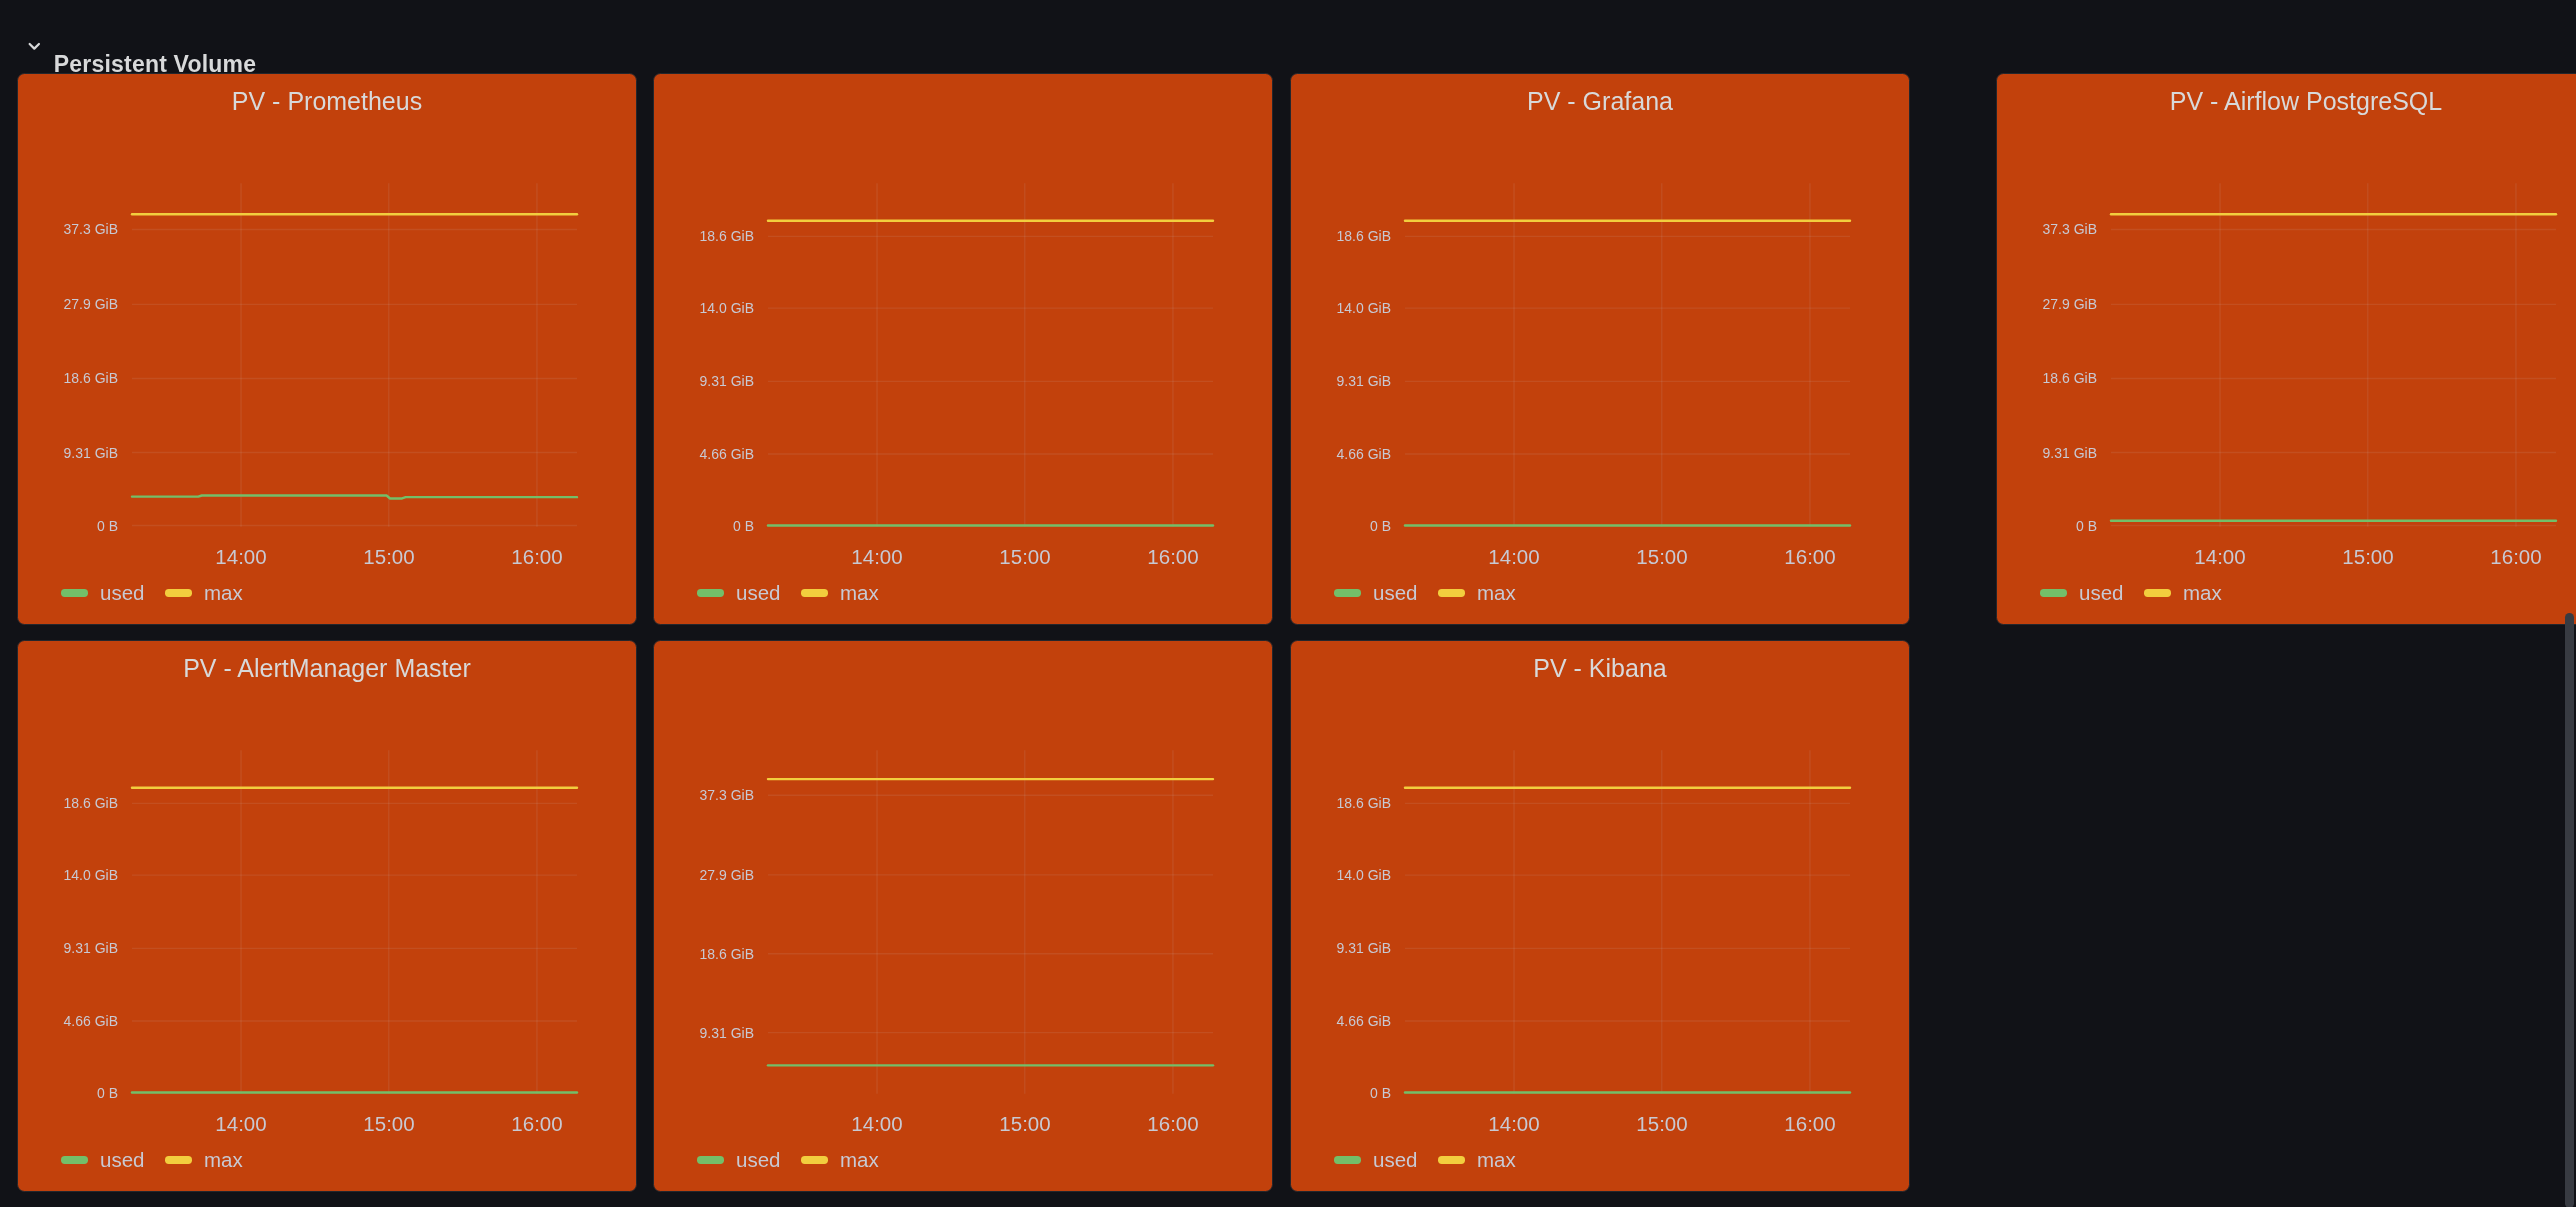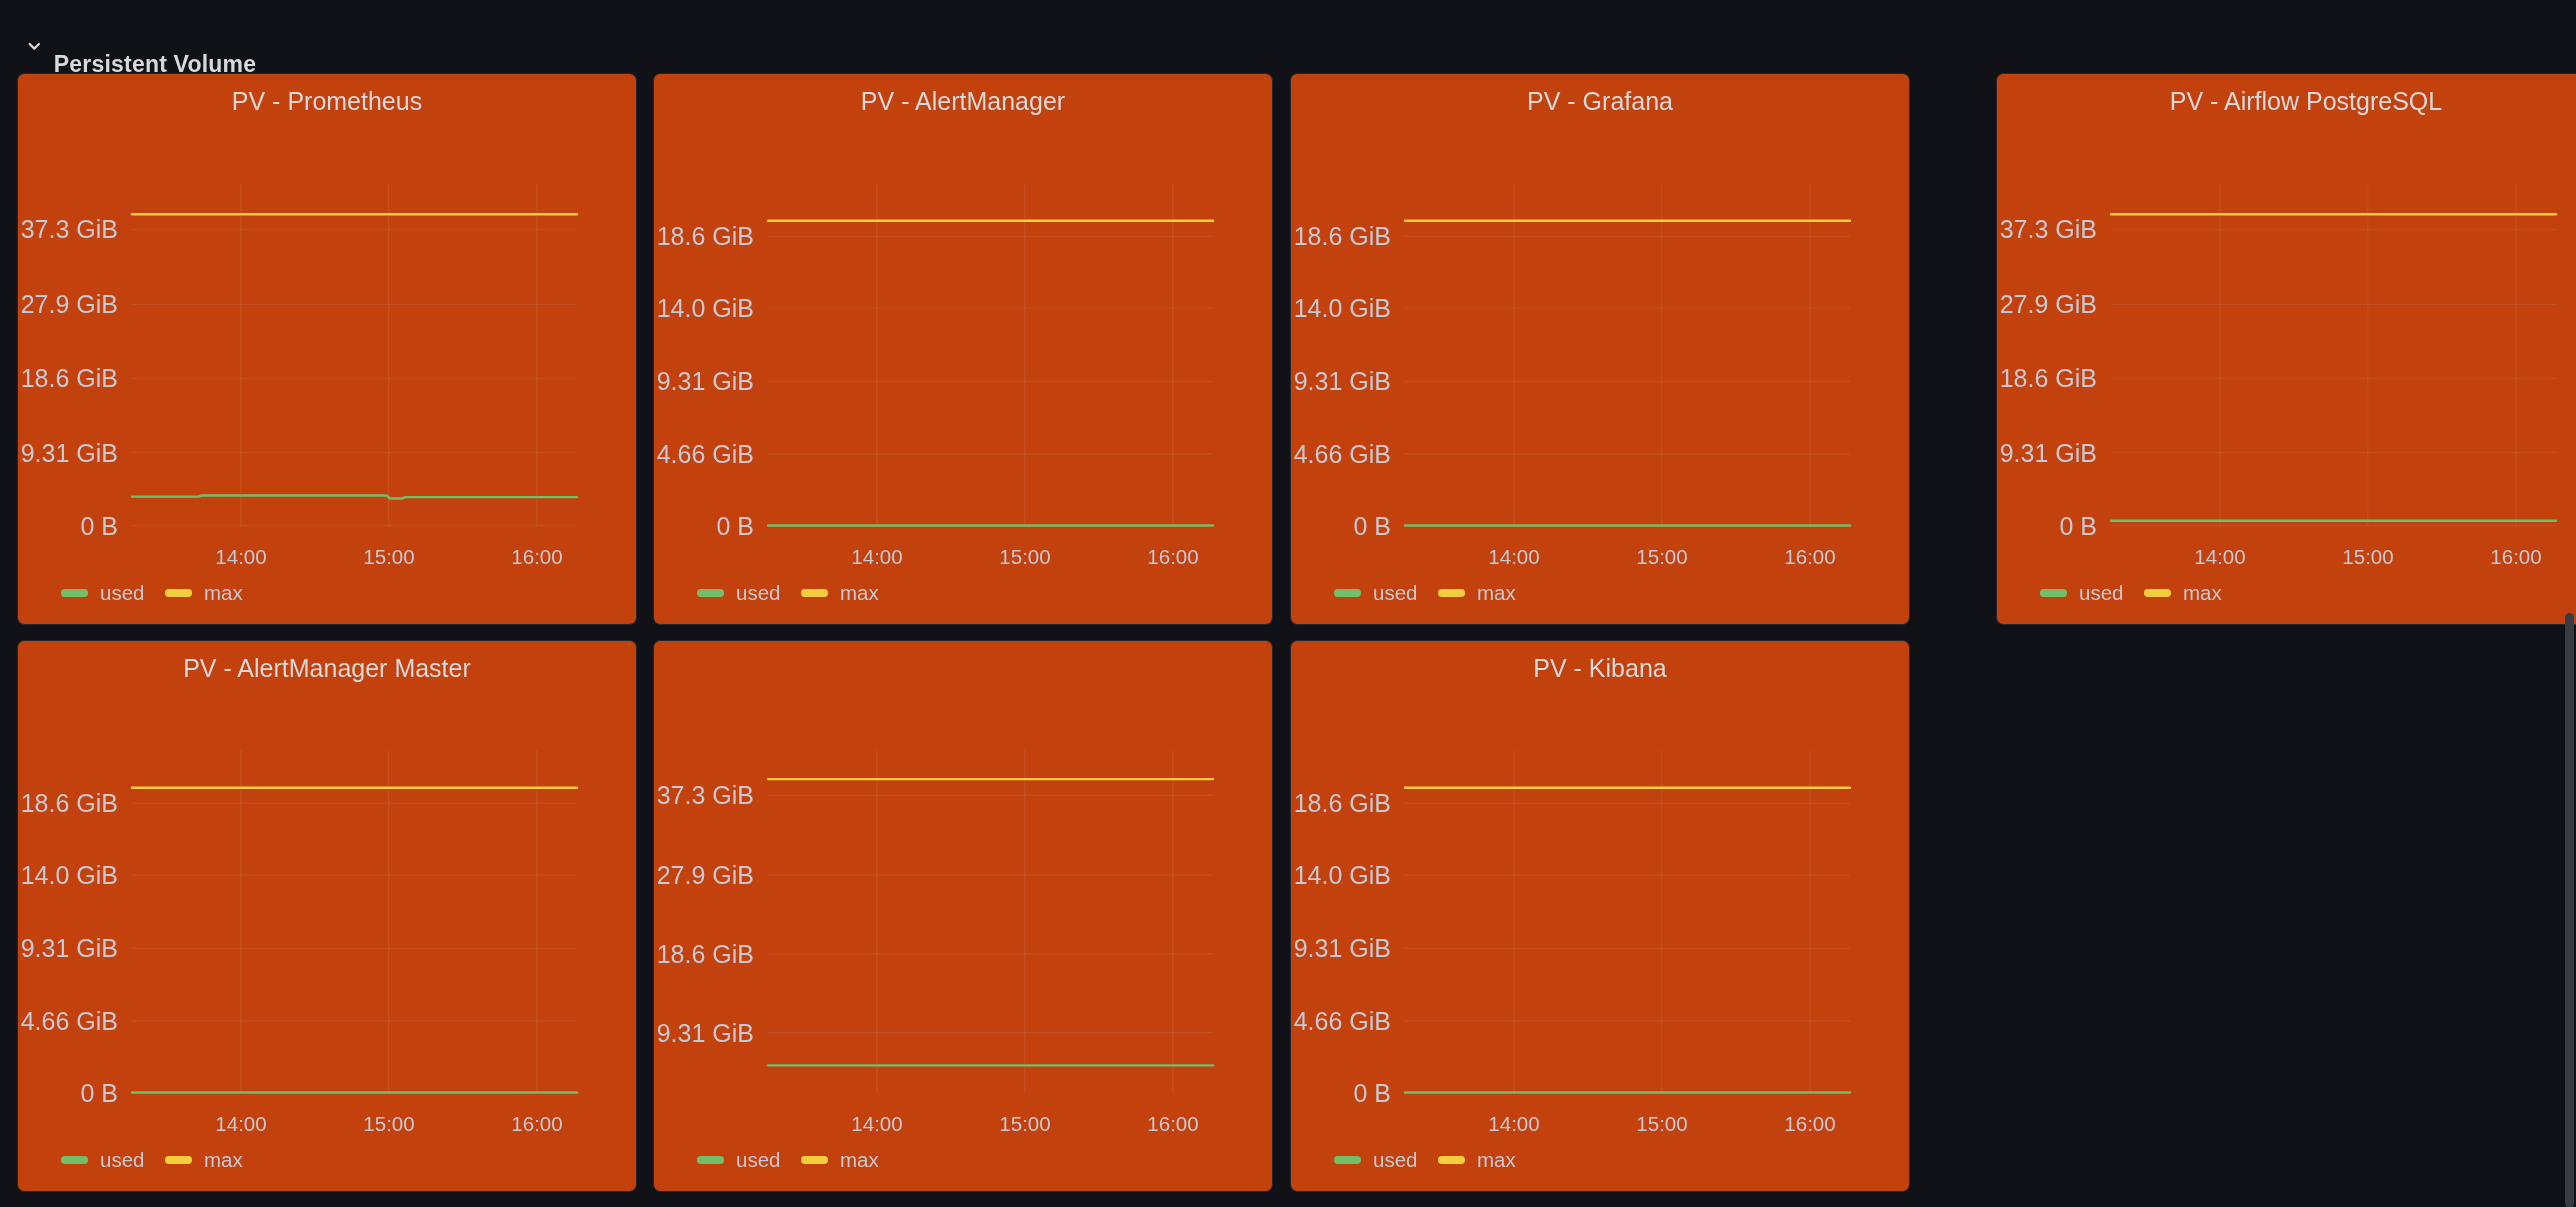--- a/index.html
+++ b/index.html
@@ -113,7 +113,6 @@
   </section>
 
   <section class="panel" style="left: 653px; top: 73px;">
-    <h2 class="panel-title">PV - AlertManager</h2>
     <div class="y-axis">
         <div class="y-label" style="top: 440px;">0 B</div>
         <div class="y-label" style="top: 368px;">4.66 GiB</div>

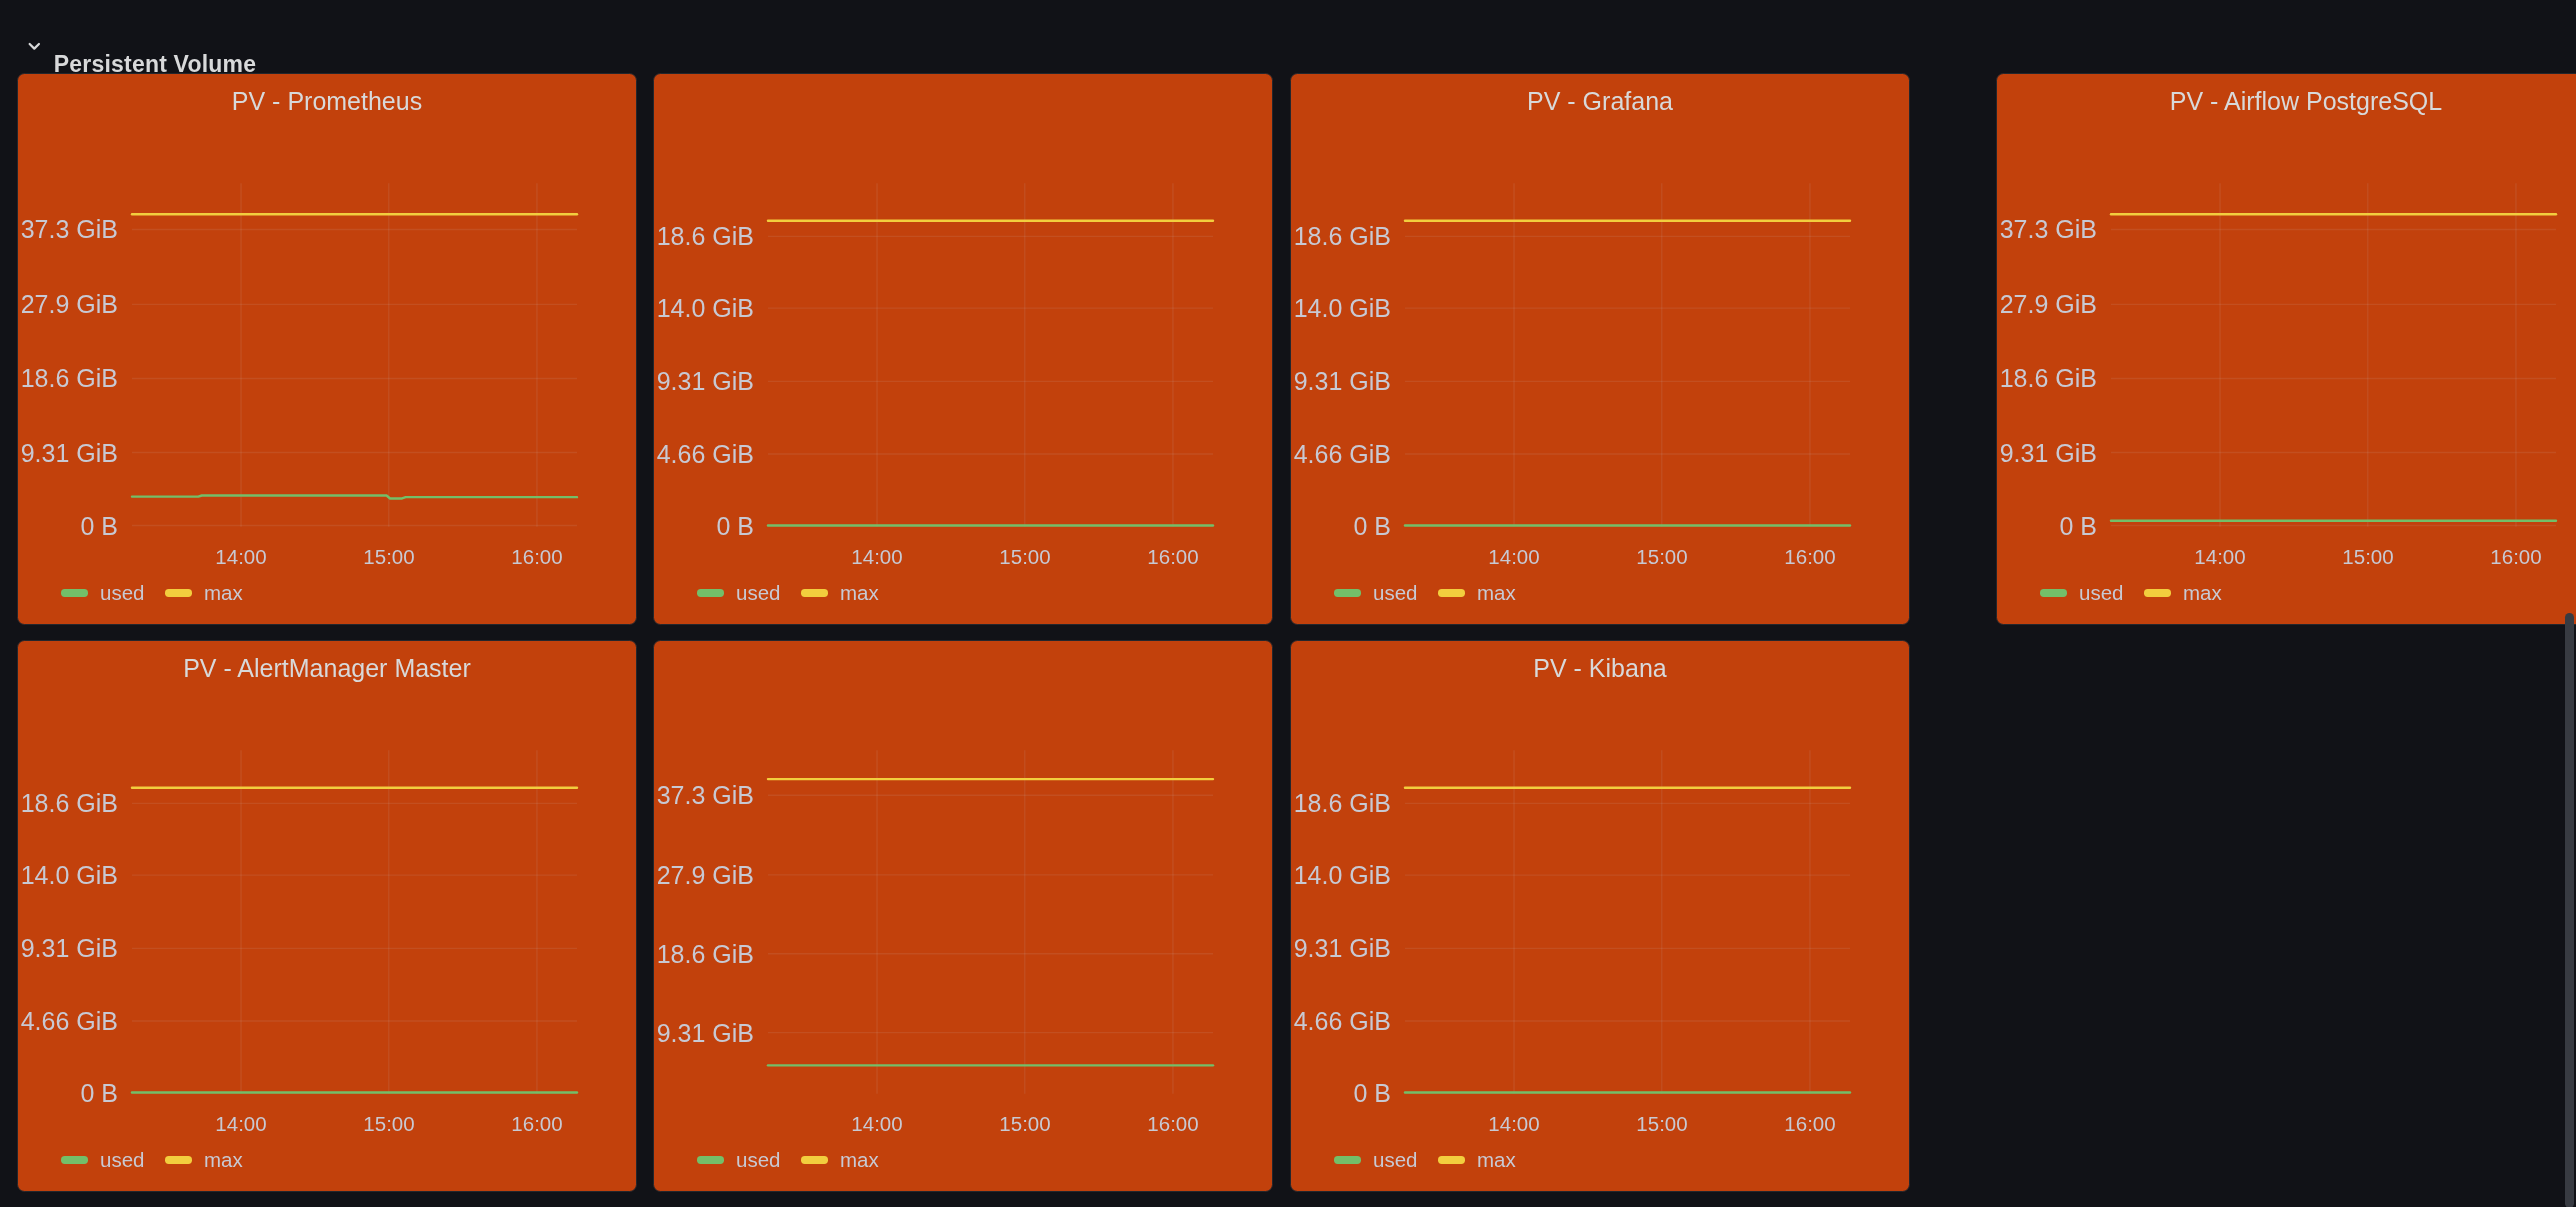--- a/index.html
+++ b/index.html
@@ -38,7 +38,7 @@
   .y-label {
     position: absolute; left: 0; width: 100px; height: 24px;
     text-align: right; line-height: 24px;
-    font-size: 25px; color: #c8c9d3;
+    font-size: 14px; color: #c8c9d3;
     white-space: nowrap;
   }
   .x-label {

